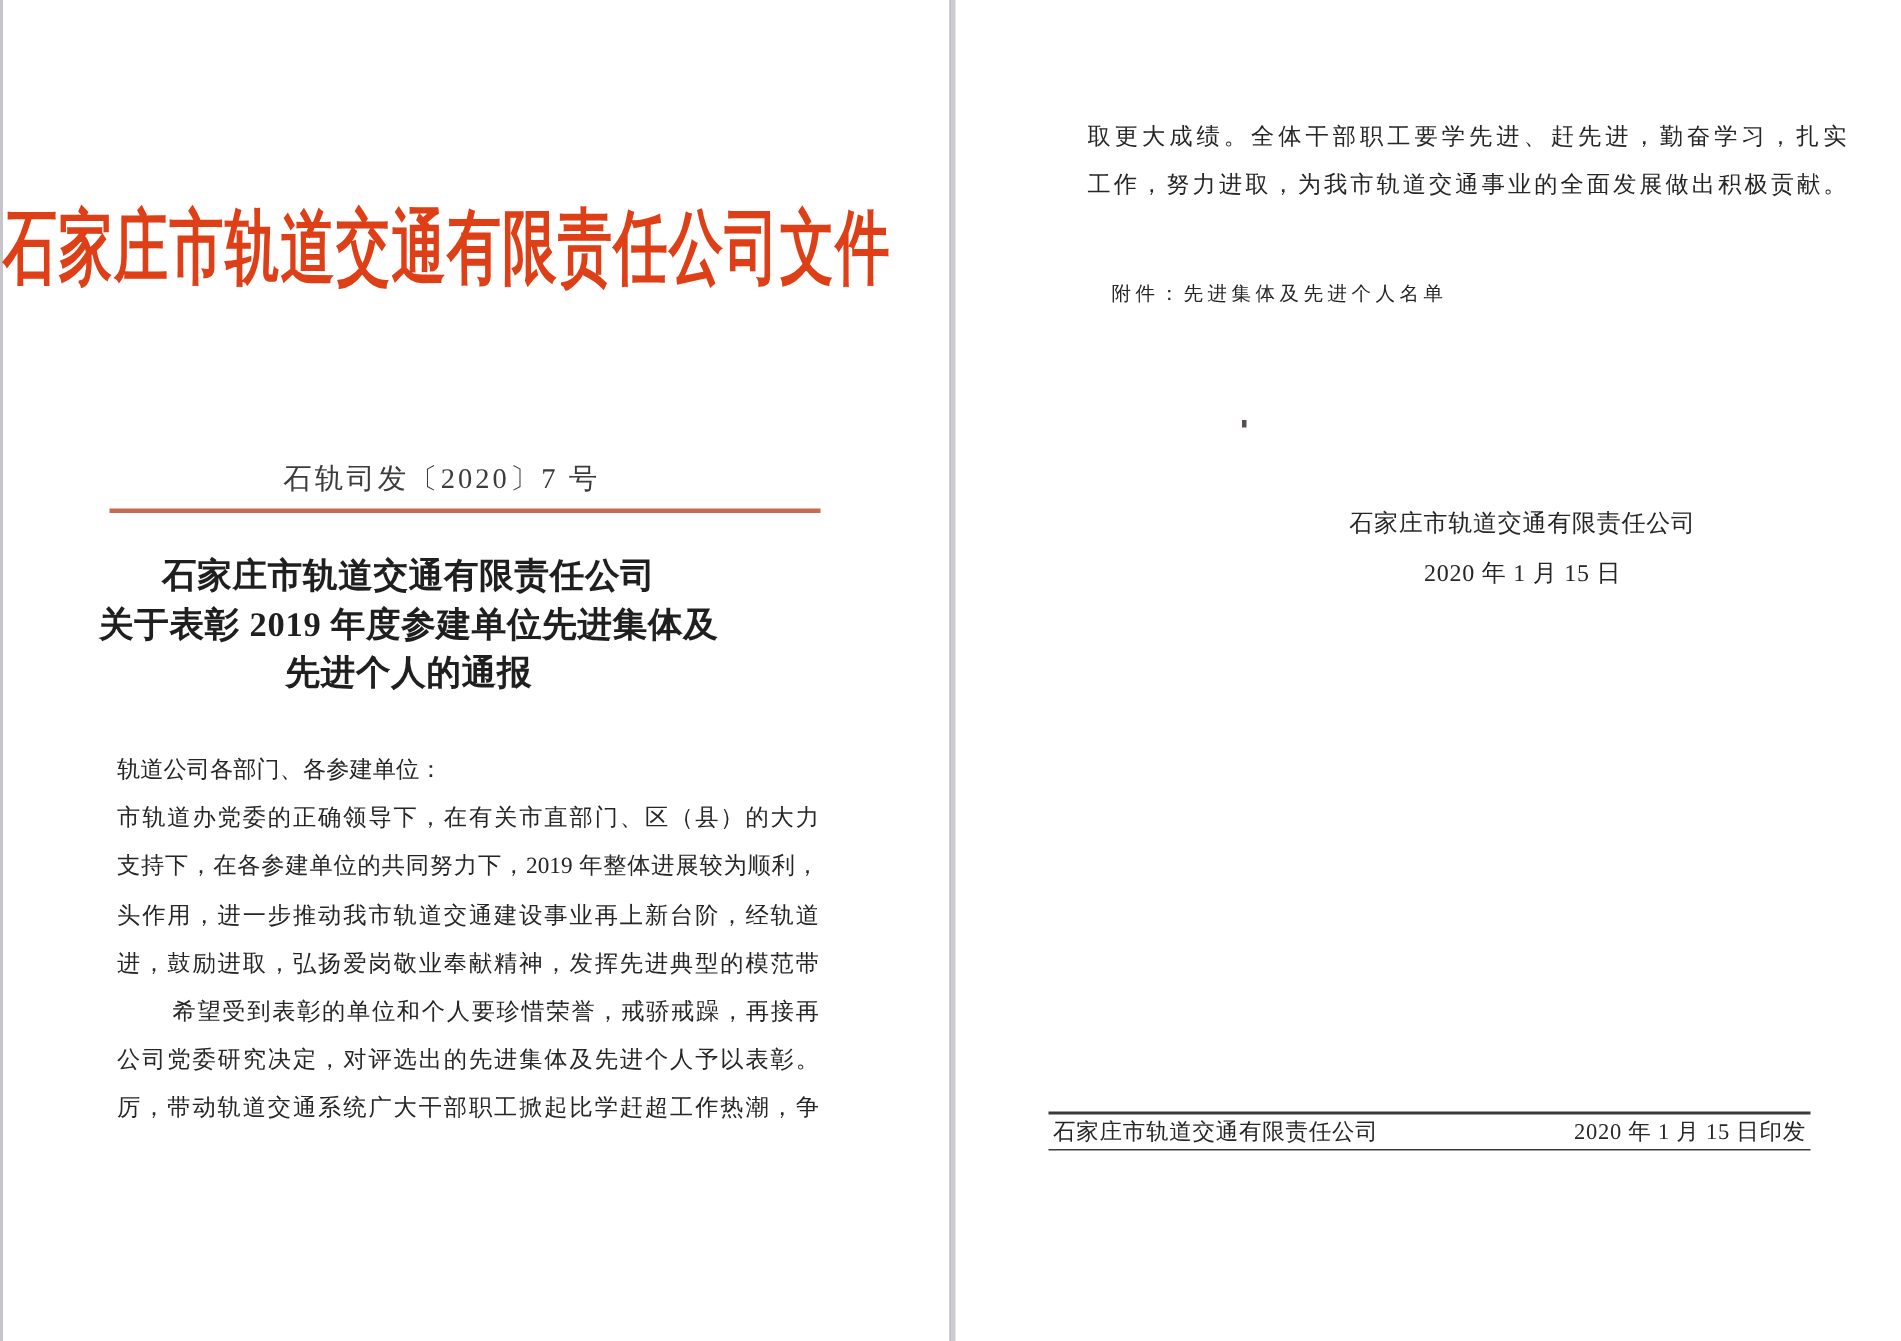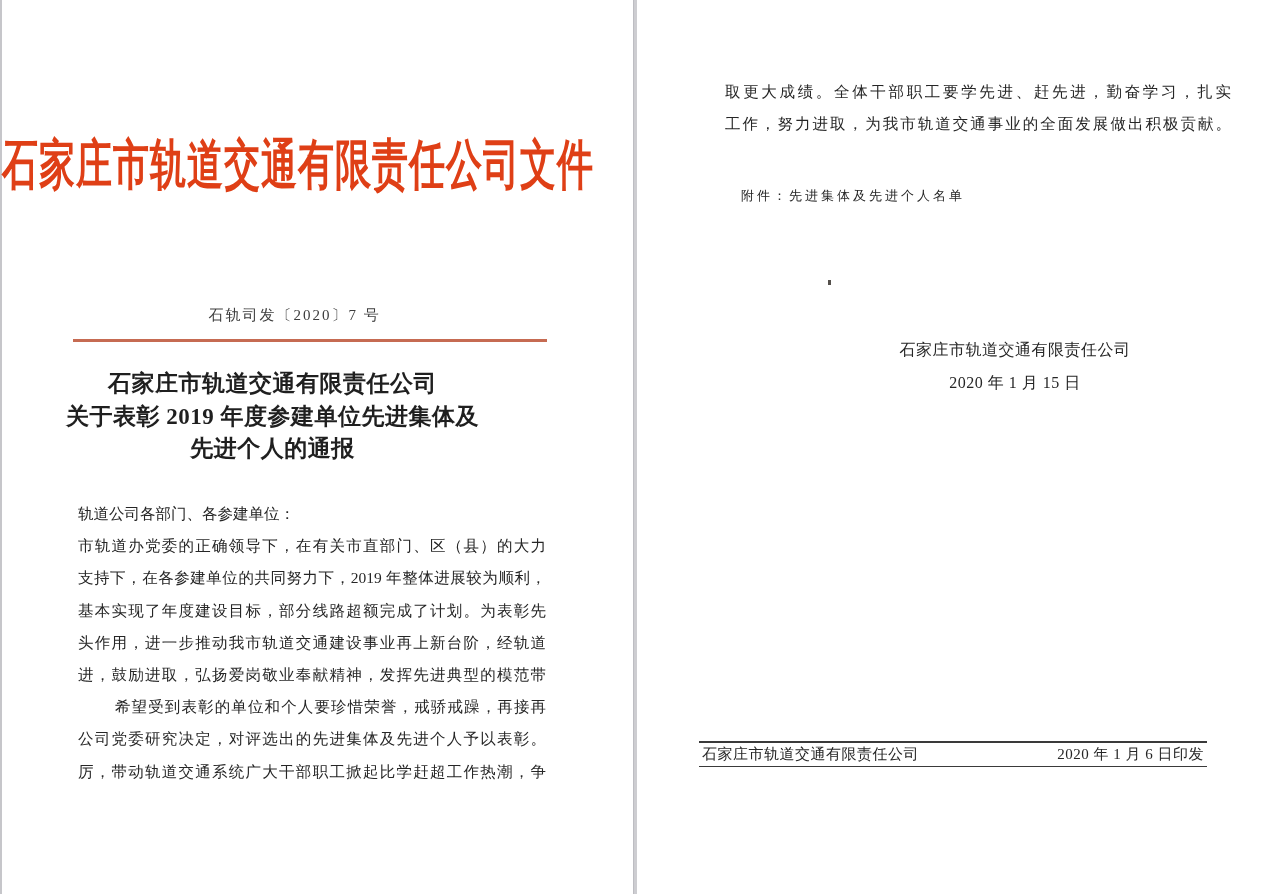--- a/index.html
+++ b/index.html
@@ -38,7 +38,7 @@
     position: absolute; top: 306px; left: 0; width: 100%;
     box-sizing: border-box; padding-left: 44px;
     text-align: center;
-    font-size: 15px; color: #3c3c3c; letter-spacing: 2px;
+    font-size: 19px; color: #3c3c3c; letter-spacing: 2px;
   }
 
   .redrule {

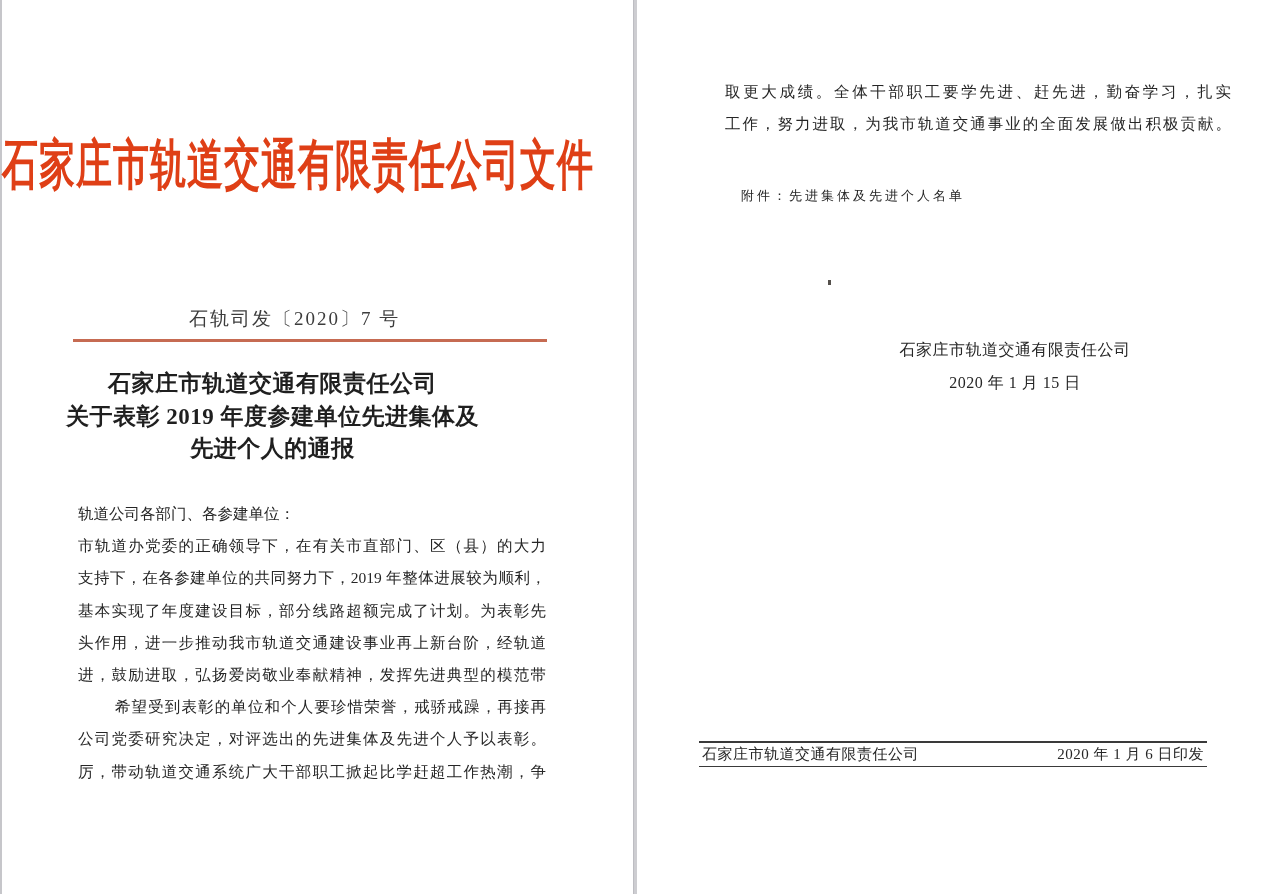--- a/index.html
+++ b/index.html
@@ -115,7 +115,6 @@
       <div class="ln">轨道公司各部门、各参建单位：</div>
       <div class="ln just">市轨道办党委的正确领导下，在有关市直部门、区（县）的大力</div>
       <div class="ln just">支持下，在各参建单位的共同努力下，2019 年整体进展较为顺利，</div>
-      <div class="ln just">基本实现了年度建设目标，部分线路超额完成了计划。为表彰先</div>
       <div class="ln just">头作用，进一步推动我市轨道交通建设事业再上新台阶，经轨道</div>
       <div class="ln just">进，鼓励进取，弘扬爱岗敬业奉献精神，发挥先进典型的模范带</div>
       <div class="ln just ind">希望受到表彰的单位和个人要珍惜荣誉，戒骄戒躁，再接再</div>

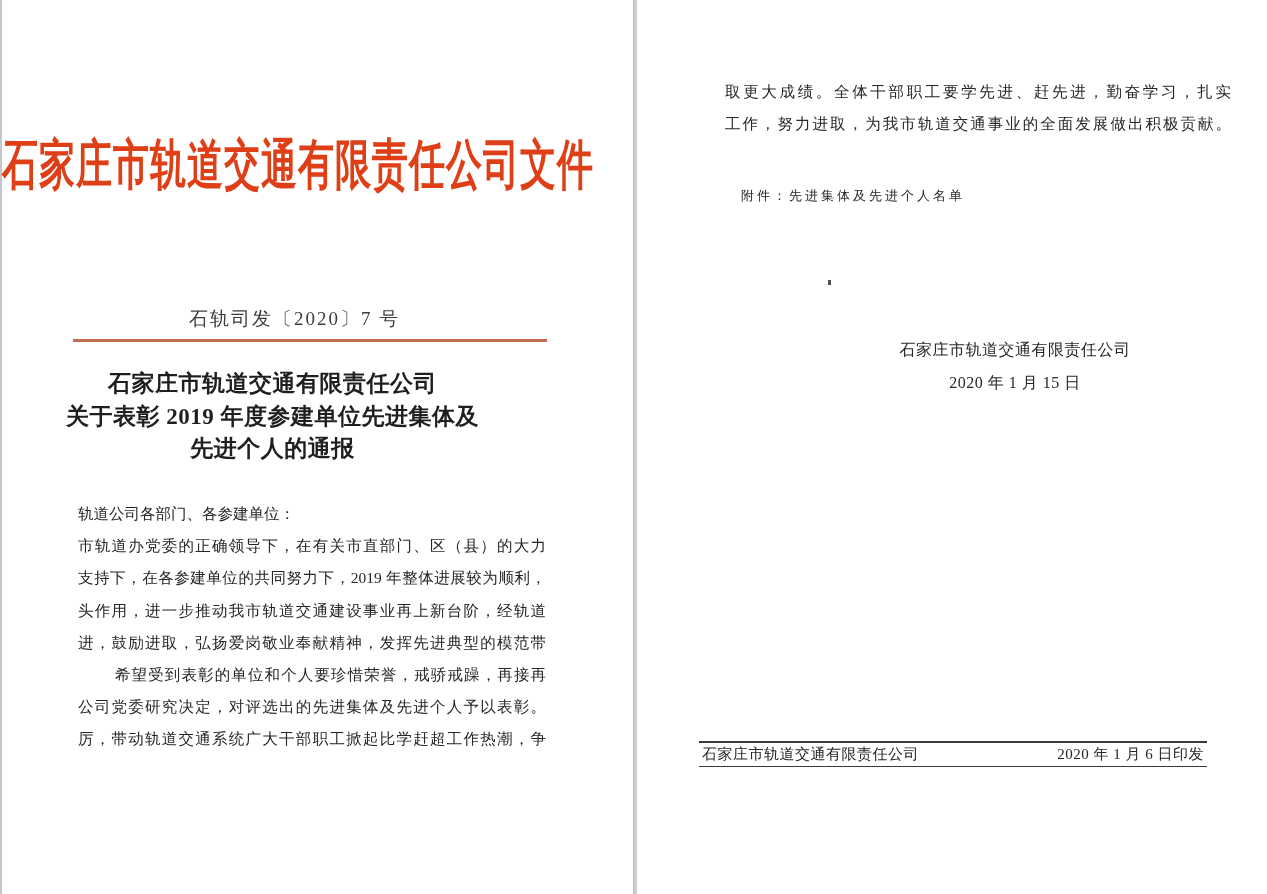--- a/index.html
+++ b/index.html
@@ -140,7 +140,7 @@
 
     <div class="colophon">
       <span>石家庄市轨道交通有限责任公司</span>
-      <span>2020 年 1 月 6 日印发</span>
+      <span>2020 年 1 月 15 日印发</span>
     </div>
   </section>
 

